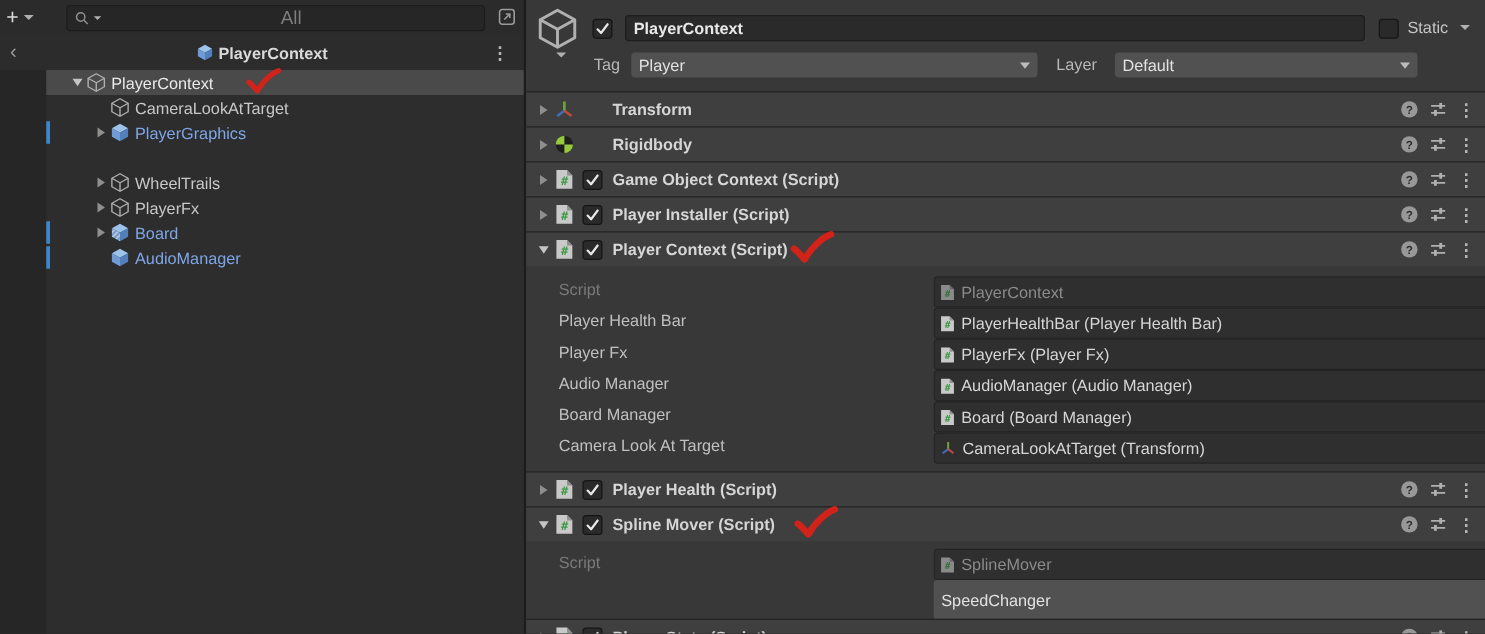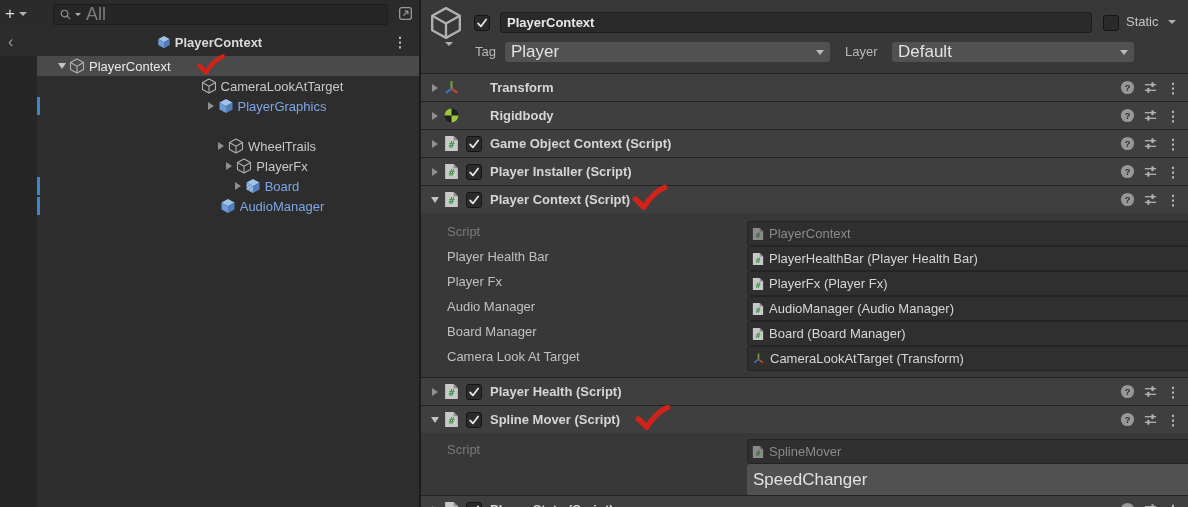--- a/index.html
+++ b/index.html
@@ -15,8 +15,8 @@
   .tri-dn-sm{width:0;height:0;border-left:4px solid transparent;border-right:4px solid transparent;border-top:4px solid #b0b0b0;}
   .search-field{position:absolute;left:53px;right:31px;top:4px;height:19px;background:#262626;
                 border:1px solid #1c1c1c;border-radius:3px;display:flex;align-items:center;padding:0 5px;gap:3px;}
-  .search-field input{flex:1;background:transparent;border:0;outline:none;color:#cfcfcf;font-size:18px;
-                font-family:"Liberation Sans",sans-serif;}
+  .search-field input{flex:1;background:transparent;border:0;outline:none;color:#cfcfcf;font-size:15px;
+                font-family:"Liberation Sans",sans-serif;text-align:center;}
   .search-field input::placeholder{color:#7d7d7d;}
   .external-btn{position:absolute;right:5px;top:5px;width:18px;height:18px;background:transparent;border:0;padding:0;}
   .h-breadcrumb{position:absolute;top:28px;left:0;right:0;height:28px;background:#2c2c2c;border-bottom:1px solid #242424;

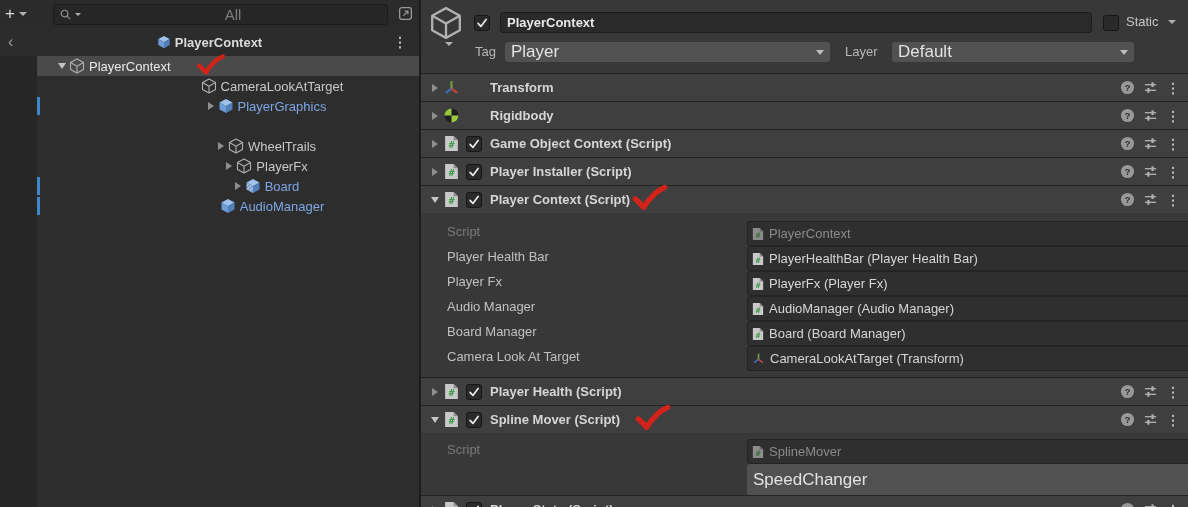--- a/index.html
+++ b/index.html
@@ -50,7 +50,7 @@
   .static-lbl{position:absolute;left:705px;top:14px;font-size:13px;color:#c6c6c6;}
   .lab{font-size:13px;color:#b8b8b8;}
   .dd{position:absolute;display:flex;align-items:center;background:#515151;border-radius:3px;
-      padding:0 6px;font-size:17px;color:#e2e2e2;height:20px;box-sizing:border-box;}
+      padding:0 6px;font-size:13px;color:#e2e2e2;height:20px;box-sizing:border-box;}
   .dd .dcaret{margin-left:auto;width:0;height:0;border-left:4px solid transparent;border-right:4px solid transparent;border-top:5px solid #bdbdbd;}
   .comp{position:absolute;left:0;right:0;height:28px;background:#3f3f3f;border-top:1px solid #232323;
         display:flex;align-items:center;padding:0 8px 0 7px;box-sizing:border-box;}

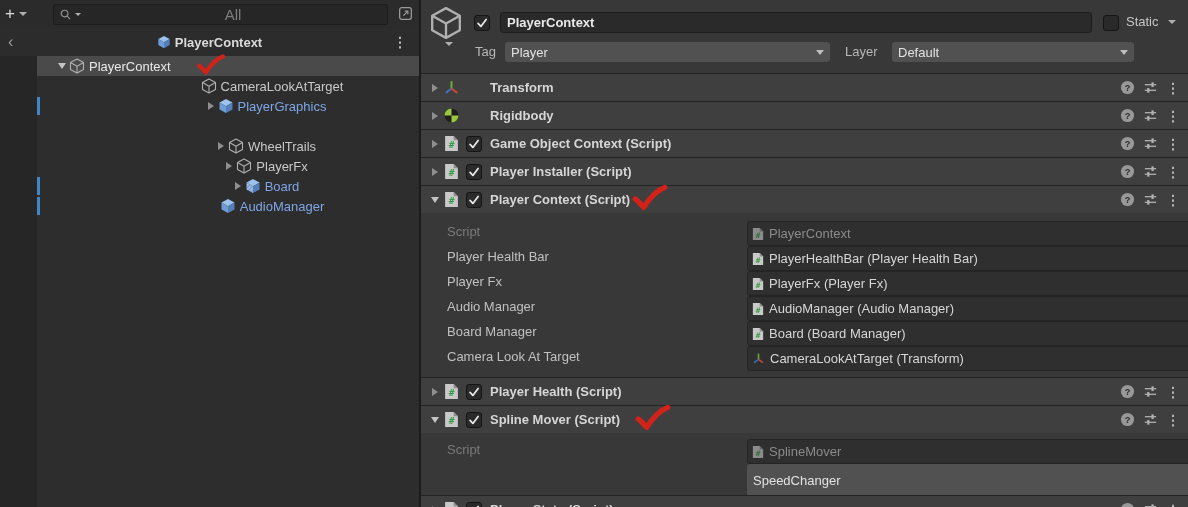--- a/index.html
+++ b/index.html
@@ -31,7 +31,7 @@
   .trow .lbl{margin-left:4px;white-space:nowrap;}
   .trow .lbl.blue{color:#7ea6e6;}
   .pad1{padding-left:18px;}
-  .pad2{padding-left:37px;justify-content:center;}
+  .pad2{padding-left:37px;}
   .exp{width:14px;display:flex;justify-content:center;align-items:center;flex:0 0 14px;}
   .tri-r{width:0;height:0;border-top:4px solid transparent;border-bottom:4px solid transparent;border-left:6px solid #8f8f8f;}
   .tri-d{width:0;height:0;border-left:4.5px solid transparent;border-right:4.5px solid transparent;border-top:6px solid #c4c4c4;}

